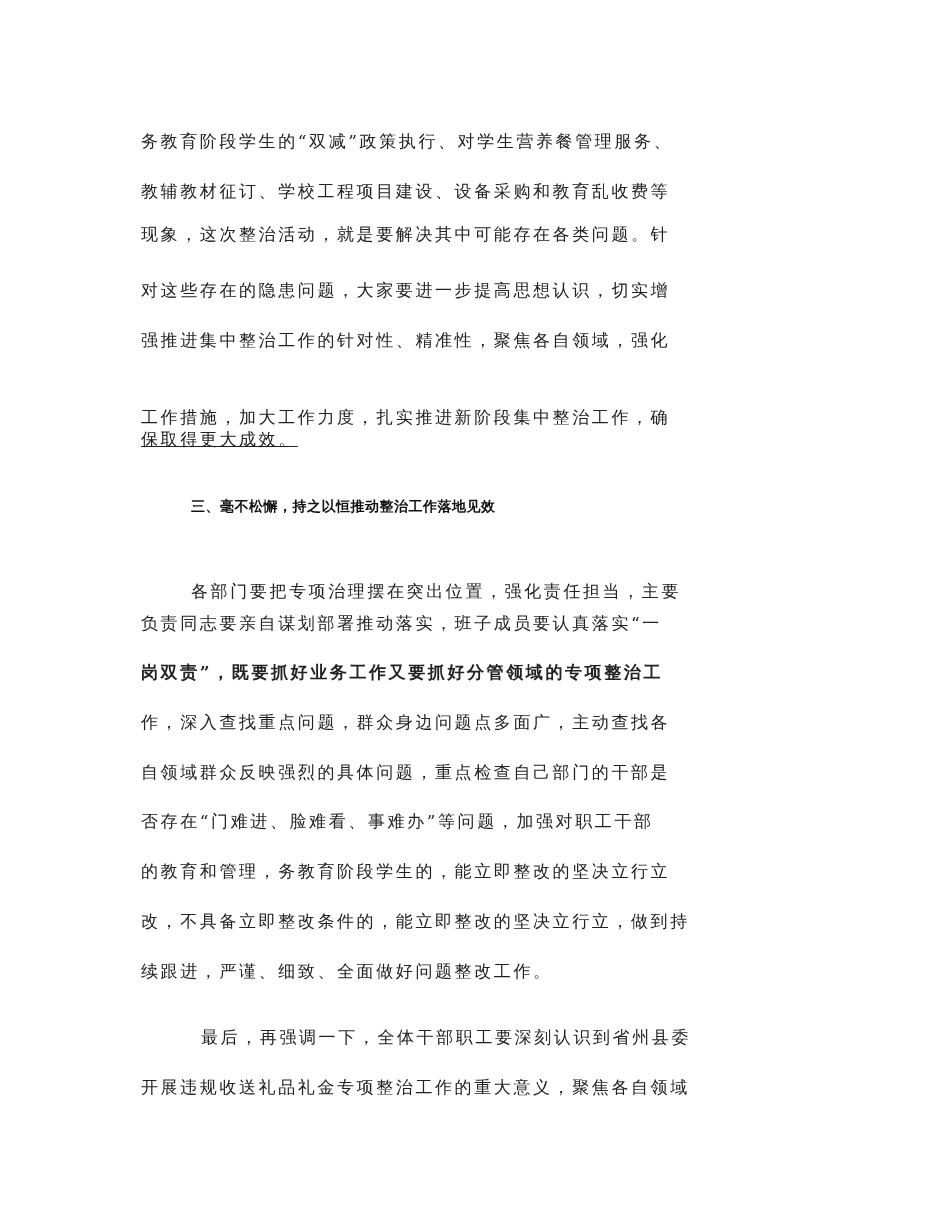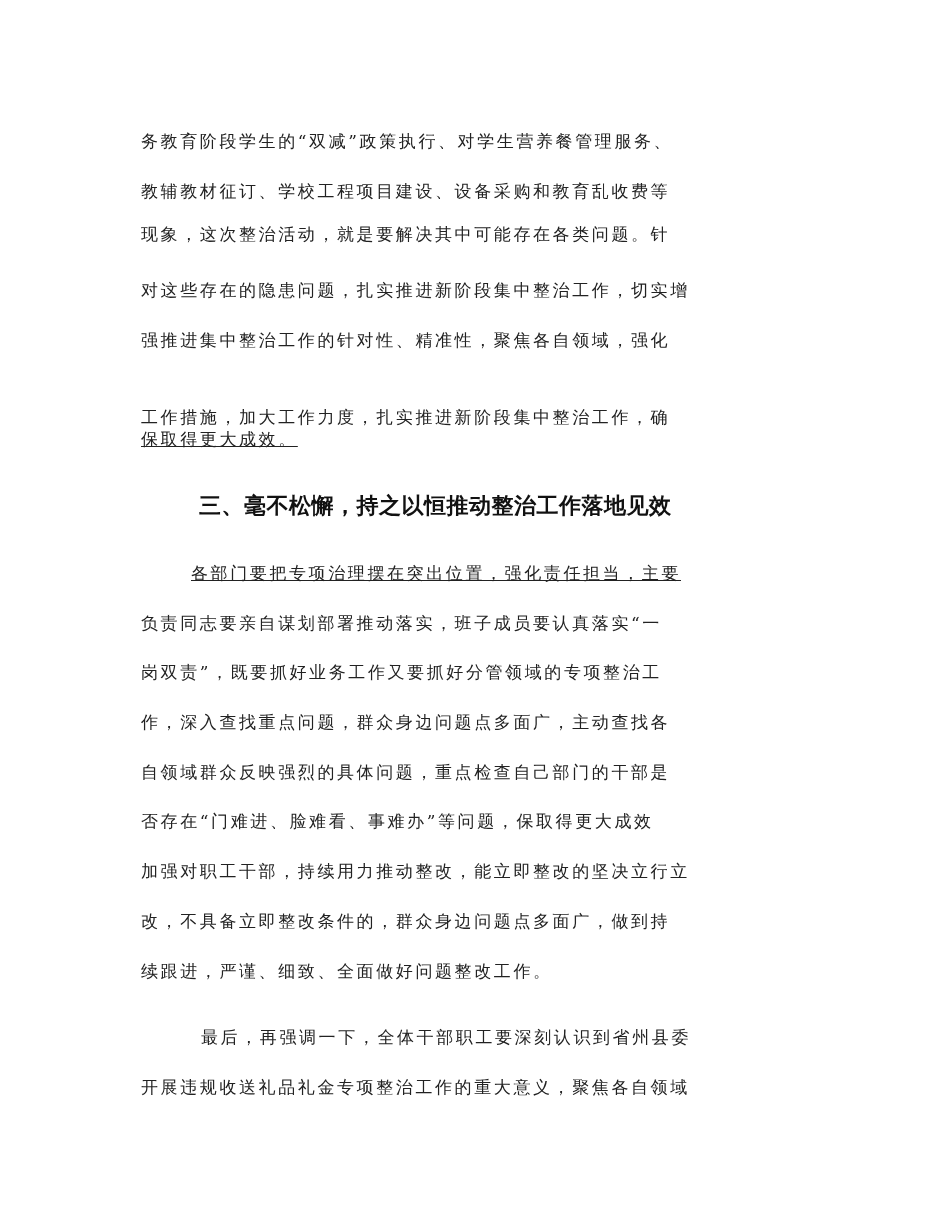--- a/index.html
+++ b/index.html
@@ -56,7 +56,7 @@
     <div class="line" style="top:128px;">务教育阶段学生的“双减”政策执行、对学生营养餐管理服务、</div>
     <div class="line" style="top:178px;text-align:right;">教辅教材征订、学校工程项目建设、设备采购和教育乱收费等</div>
     <div class="line" style="top:221px;">现象，这次整治活动，就是要解决其中可能存在各类问题。针</div>
-    <div class="line" style="top:277px;">对这些存在的隐患问题，扎实推进新阶段集中整治工作，切实增</div>
+    <div class="line" style="top:277px;">对这些存在的隐患问题，大家要进一步提高思想认识，切实增</div>
     <div class="line" style="top:327px;">强推进集中整治工作的针对性、精准性，聚焦各自领域，强化</div>
     <div class="line" style="top:376px;margin-top:28px;">工作措施，加大工作力度，扎实推进新阶段集中整治工作，确</div>
     <div class="line" style="top:426px;text-decoration:underline;">保取得更大成效。</div>

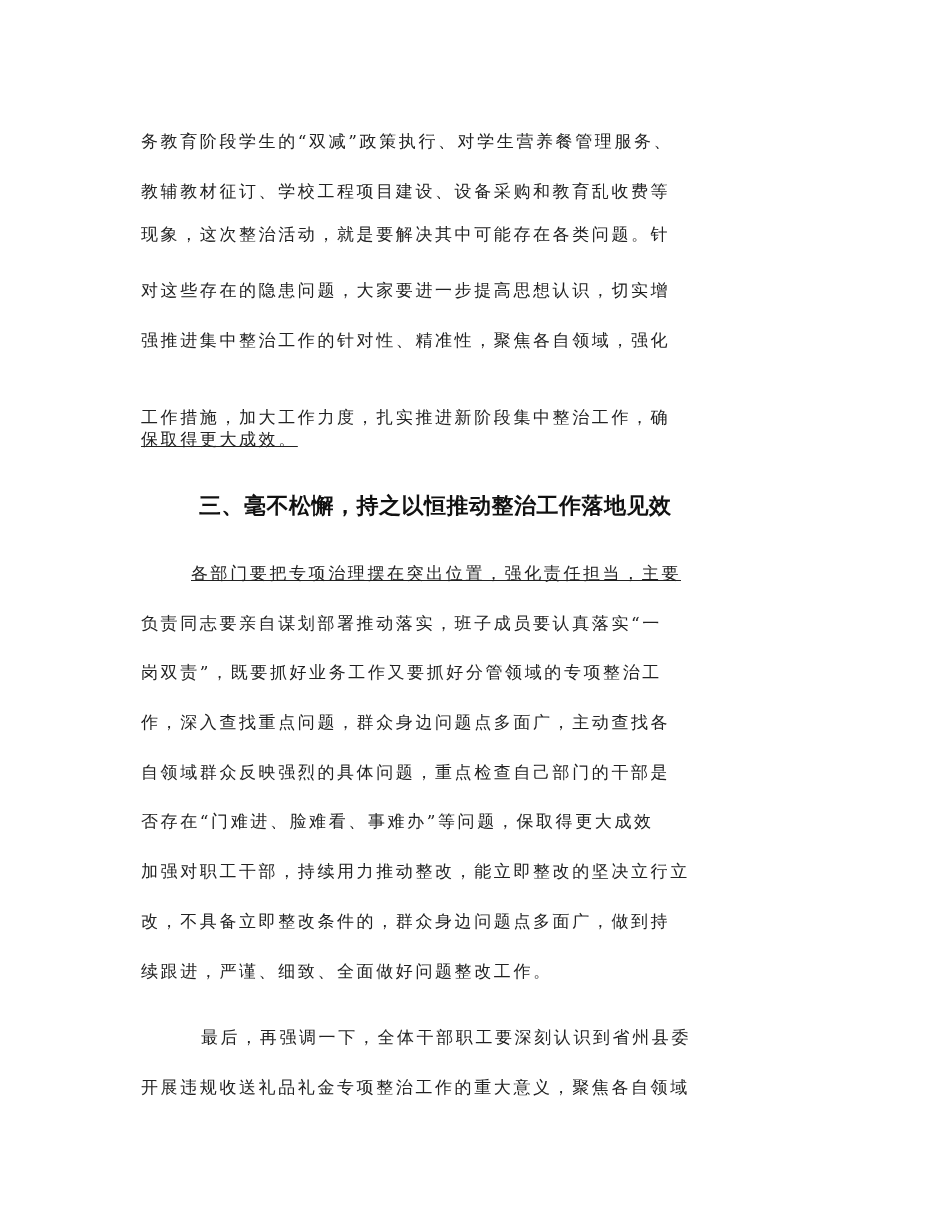--- a/index.html
+++ b/index.html
@@ -37,10 +37,10 @@
   }
   .heading {
     position: absolute;
-    left: 58px;
+    left: 50px;
     white-space: nowrap;
     font-family: "DejaVu Sans", "Liberation Sans", sans-serif;
-    font-size: 22px;
+    font-size: 14px;
     line-height: 28px;
     font-weight: bold;
     letter-spacing: 0.5px;

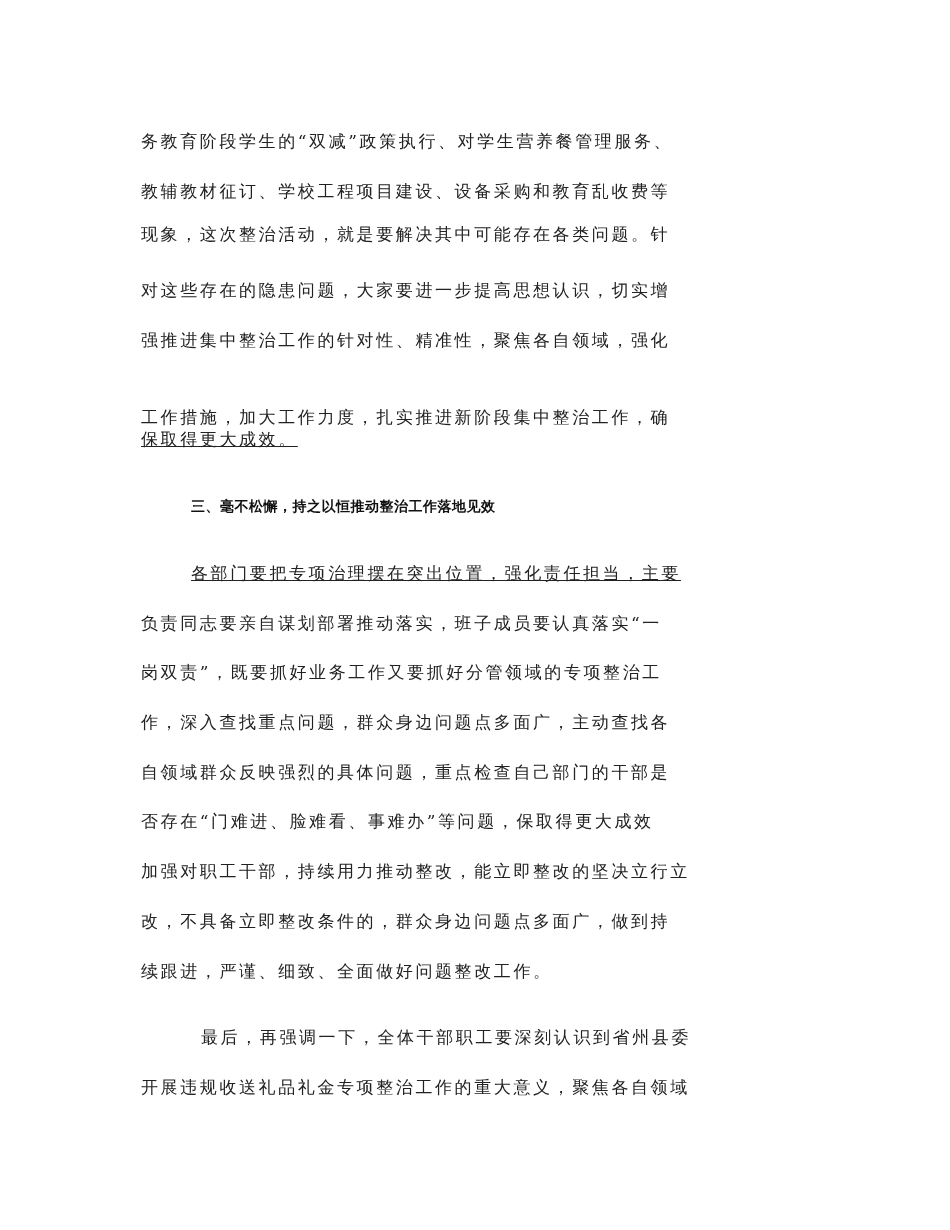--- a/index.html
+++ b/index.html
@@ -65,7 +65,7 @@
   <div class="heading" style="top:492px;">三、毫不松懈，持之以恒推动整治工作落地见效</div>
 
   <div>
-    <div class="line indent" style="top:560px;text-decoration:underline;">各部门要把专项治理摆在突出位置，强化责任担当，主要</div>
+    <div class="line indent" style="top:578px;">各部门要把专项治理摆在突出位置，强化责任担当，主要</div>
     <div class="line" style="top:610px;">负责同志要亲自谋划部署推动落实，班子成员要认真落实“一</div>
     <div class="line" style="top:659px;">岗双责”，既要抓好业务工作又要抓好分管领域的专项整治工</div>
     <div class="line" style="top:709px;">作，深入查找重点问题，群众身边问题点多面广，主动查找各</div>

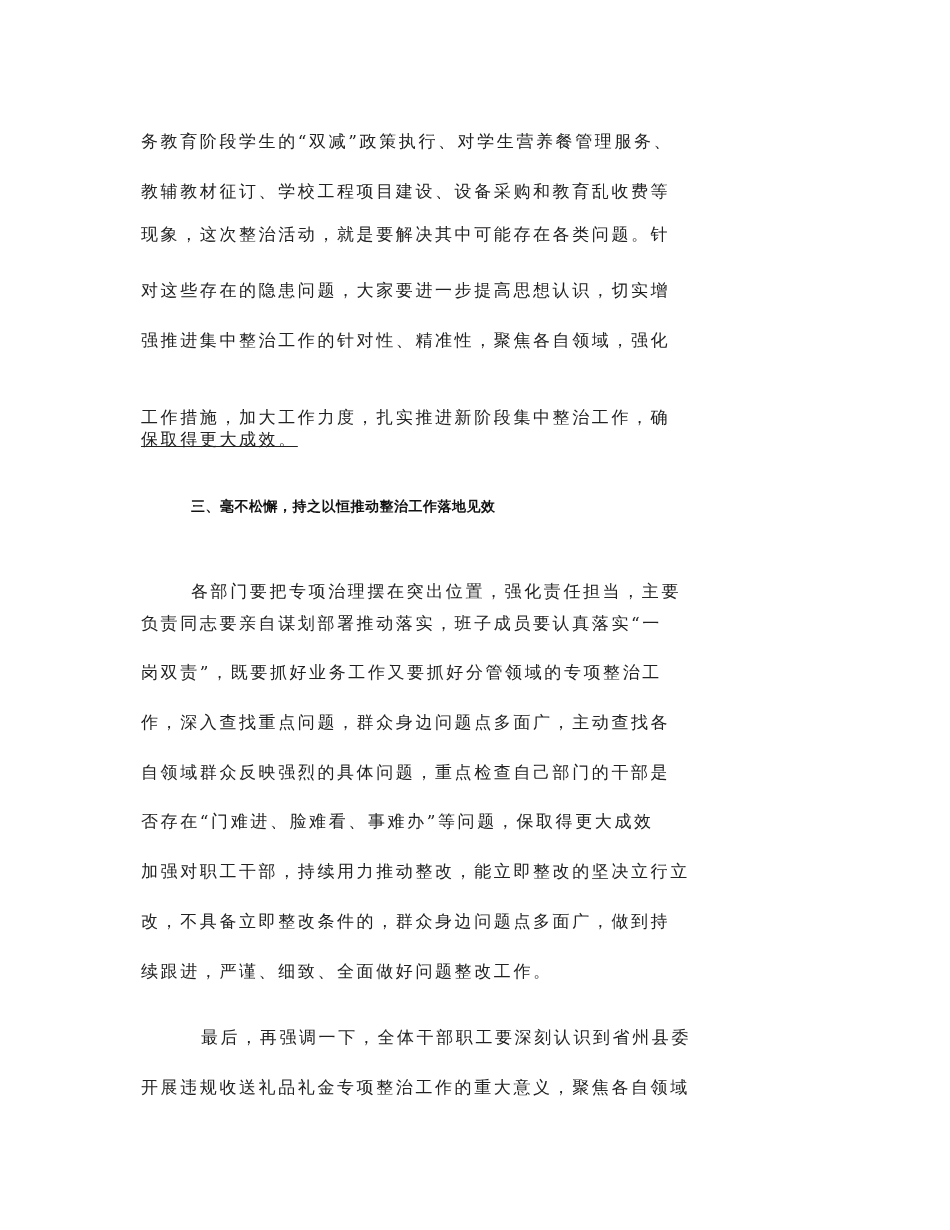--- a/index.html
+++ b/index.html
@@ -67,7 +67,7 @@
   <div>
     <div class="line indent" style="top:578px;">各部门要把专项治理摆在突出位置，强化责任担当，主要</div>
     <div class="line" style="top:610px;">负责同志要亲自谋划部署推动落实，班子成员要认真落实“一</div>
-    <div class="line" style="top:659px;">岗双责”，既要抓好业务工作又要抓好分管领域的专项整治工</div>
+    <div class="line" style="top:659px;font-weight:bold;">岗双责”，既要抓好业务工作又要抓好分管领域的专项整治工</div>
     <div class="line" style="top:709px;">作，深入查找重点问题，群众身边问题点多面广，主动查找各</div>
     <div class="line" style="top:759px;">自领域群众反映强烈的具体问题，重点检查自己部门的干部是</div>
     <div class="line" style="top:808px;">否存在“门难进、脸难看、事难办”等问题，保取得更大成效</div>

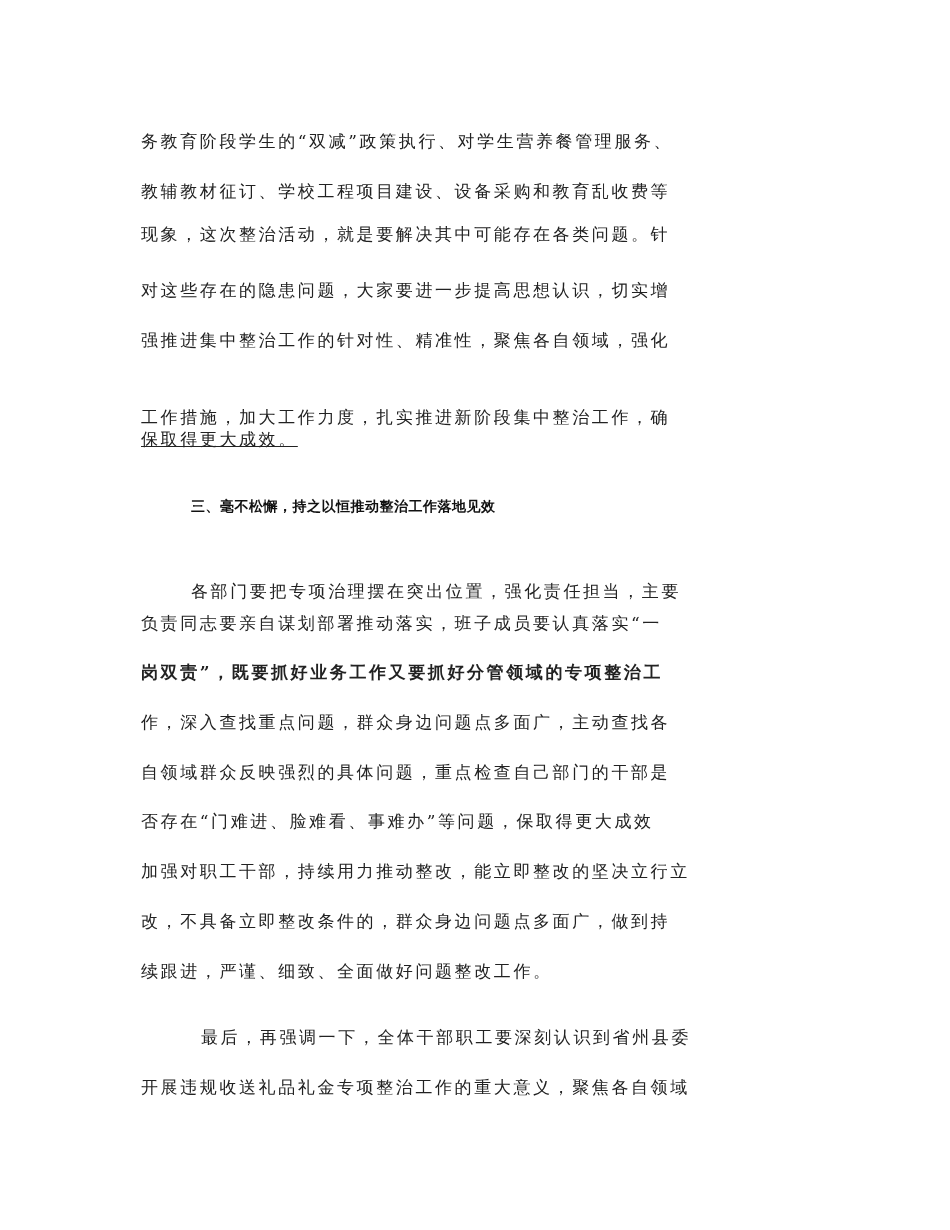--- a/index.html
+++ b/index.html
@@ -70,7 +70,7 @@
     <div class="line" style="top:659px;font-weight:bold;">岗双责”，既要抓好业务工作又要抓好分管领域的专项整治工</div>
     <div class="line" style="top:709px;">作，深入查找重点问题，群众身边问题点多面广，主动查找各</div>
     <div class="line" style="top:759px;">自领域群众反映强烈的具体问题，重点检查自己部门的干部是</div>
-    <div class="line" style="top:808px;">否存在“门难进、脸难看、事难办”等问题，保取得更大成效</div>
+    <div class="line" style="top:808px;">否存在“门难进、脸难看、事难办”等问题，加强对职工干部</div>
     <div class="line" style="top:858px;">加强对职工干部，持续用力推动整改，能立即整改的坚决立行立</div>
     <div class="line" style="top:908px;">改，不具备立即整改条件的，群众身边问题点多面广，做到持</div>
     <div class="line" style="top:958px;">续跟进，严谨、细致、全面做好问题整改工作。</div>

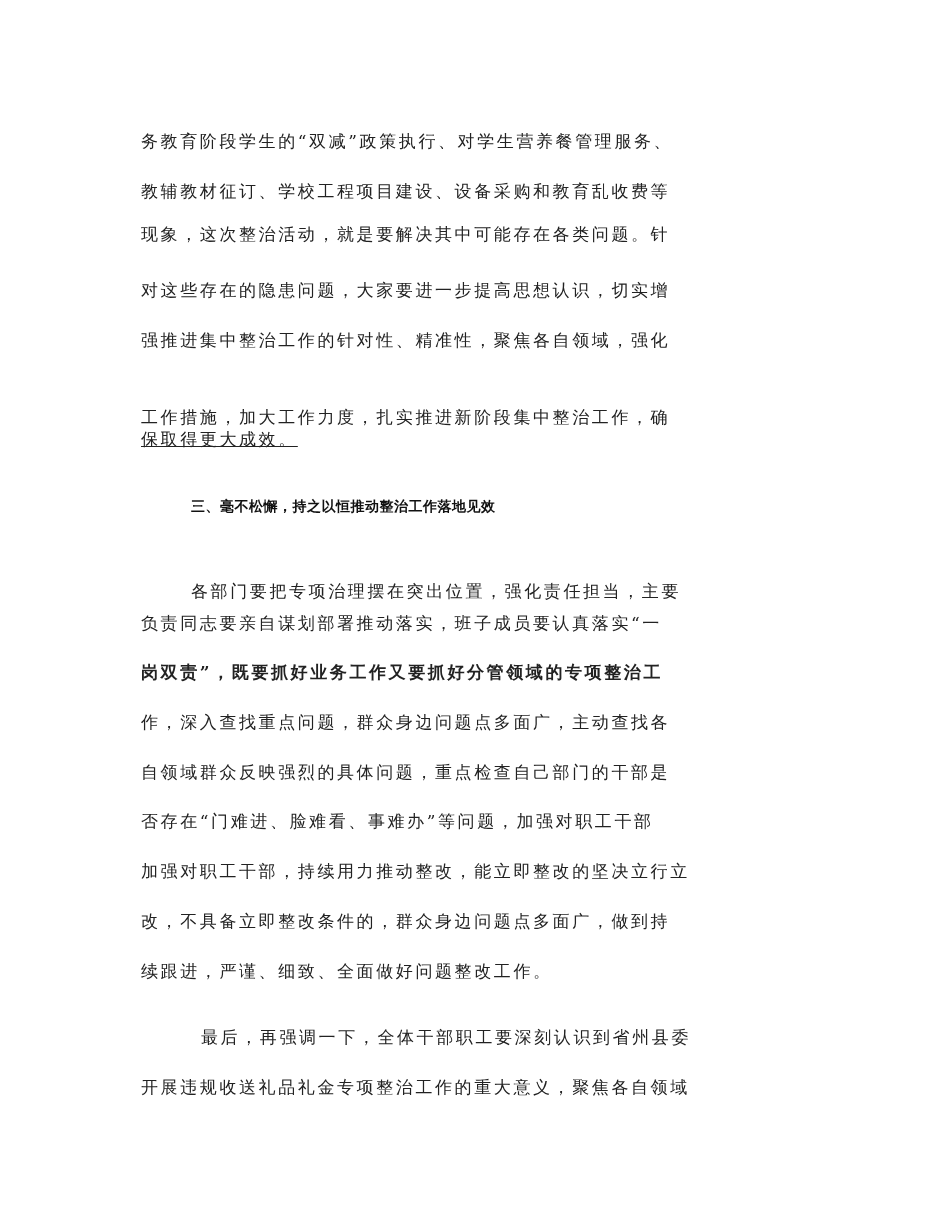--- a/index.html
+++ b/index.html
@@ -71,7 +71,7 @@
     <div class="line" style="top:709px;">作，深入查找重点问题，群众身边问题点多面广，主动查找各</div>
     <div class="line" style="top:759px;">自领域群众反映强烈的具体问题，重点检查自己部门的干部是</div>
     <div class="line" style="top:808px;">否存在“门难进、脸难看、事难办”等问题，加强对职工干部</div>
-    <div class="line" style="top:858px;">加强对职工干部，持续用力推动整改，能立即整改的坚决立行立</div>
+    <div class="line" style="top:858px;">的教育和管理，务教育阶段学生的，能立即整改的坚决立行立</div>
     <div class="line" style="top:908px;">改，不具备立即整改条件的，群众身边问题点多面广，做到持</div>
     <div class="line" style="top:958px;">续跟进，严谨、细致、全面做好问题整改工作。</div>
   </div>

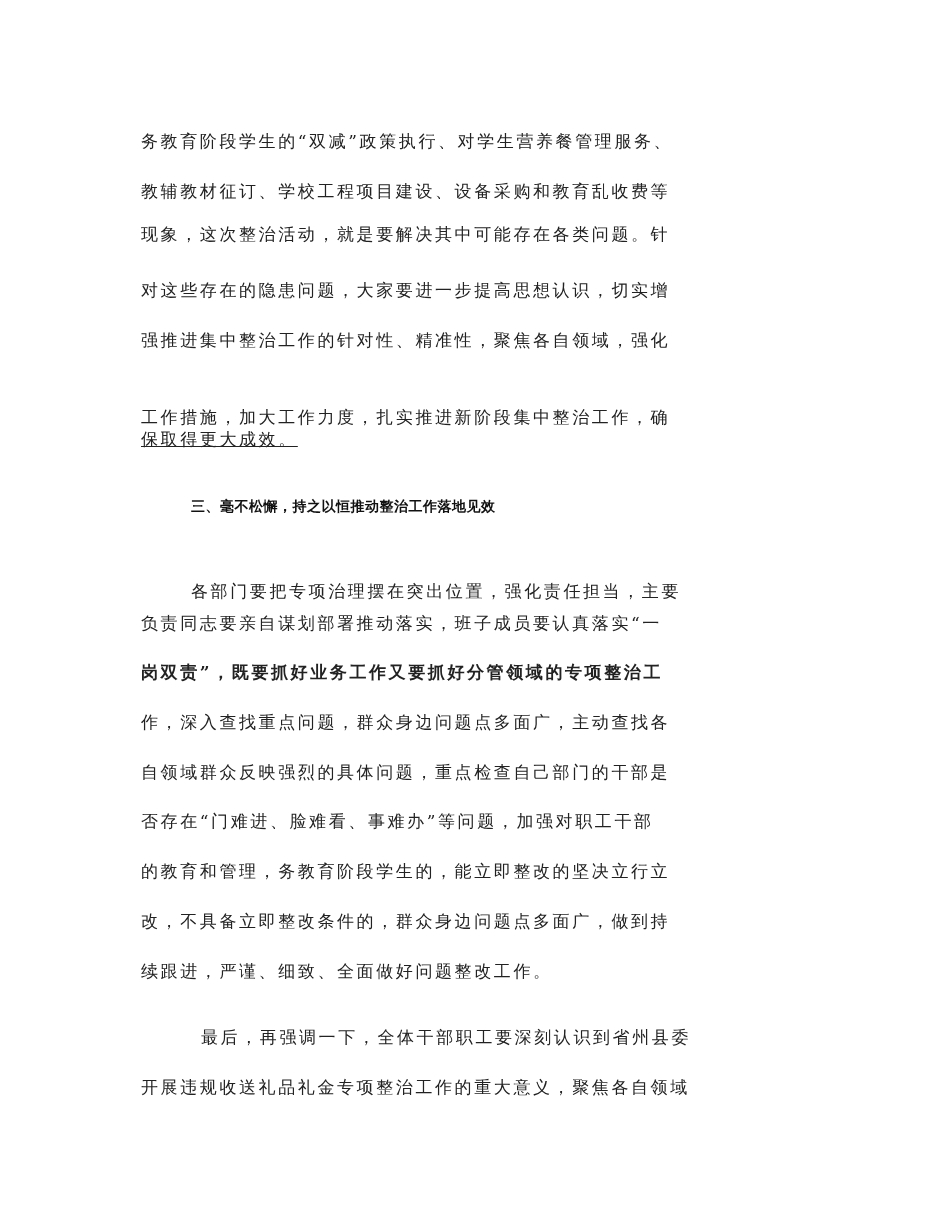--- a/index.html
+++ b/index.html
@@ -72,7 +72,7 @@
     <div class="line" style="top:759px;">自领域群众反映强烈的具体问题，重点检查自己部门的干部是</div>
     <div class="line" style="top:808px;">否存在“门难进、脸难看、事难办”等问题，加强对职工干部</div>
     <div class="line" style="top:858px;">的教育和管理，务教育阶段学生的，能立即整改的坚决立行立</div>
-    <div class="line" style="top:908px;">改，不具备立即整改条件的，群众身边问题点多面广，做到持</div>
+    <div class="line" style="top:908px;">改，不具备立即整改条件的，能立即整改的坚决立行立，做到持</div>
     <div class="line" style="top:958px;">续跟进，严谨、细致、全面做好问题整改工作。</div>
   </div>
 

